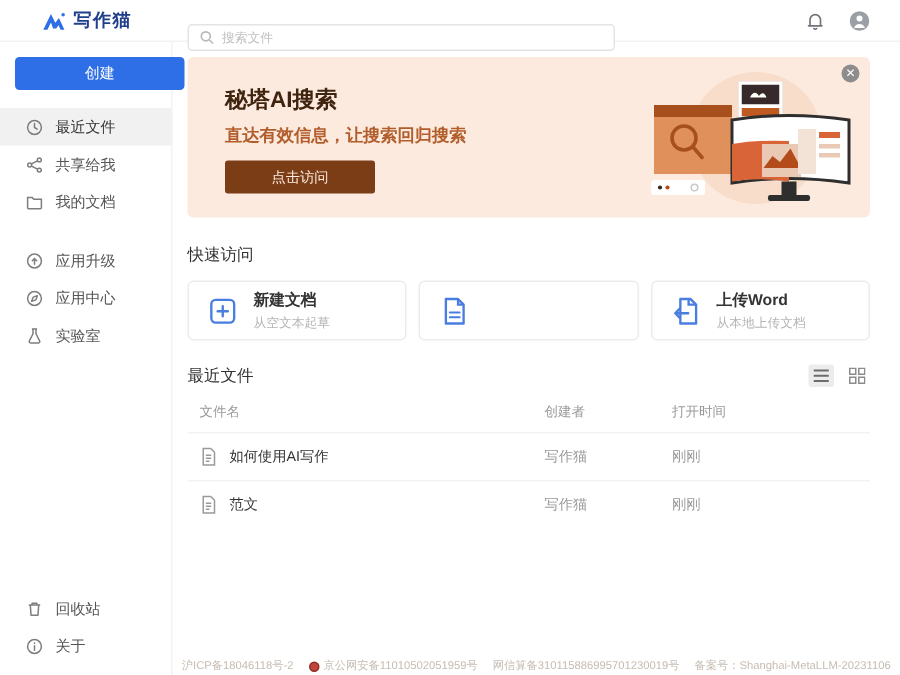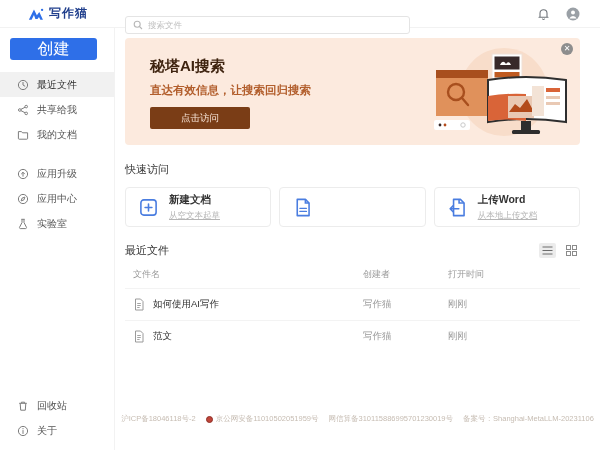--- a/index.html
+++ b/index.html
@@ -17,7 +17,7 @@
 
   
   .sidebar { position:absolute; top:28px; left:0; bottom:0; width:115px; background:#fff; border-right:1px solid #f2f2f2; }
-  .create-btn { display:block; margin:10px 10px 12px 10px; width:87px; height:22px; background:#2e6fe8; color:#fff; border:none; border-radius:3px; font-size:16px; font-family:Liberation Sans, sans-serif; cursor:pointer; }
+  .create-btn { display:block; margin:10px 10px 12px 10px; width:113px; height:22px; background:#2e6fe8; color:#fff; border:none; border-radius:3px; font-size:10px; font-family:Liberation Sans, sans-serif; cursor:pointer; }
   .side-item { display:flex; align-items:center; gap:8px; height:25px; padding-left:17px; font-size:10px; color:#555; cursor:pointer; }
   .side-item.active { background:#f1f1f1; color:#333; }
   .side-group { margin-bottom:14px; }

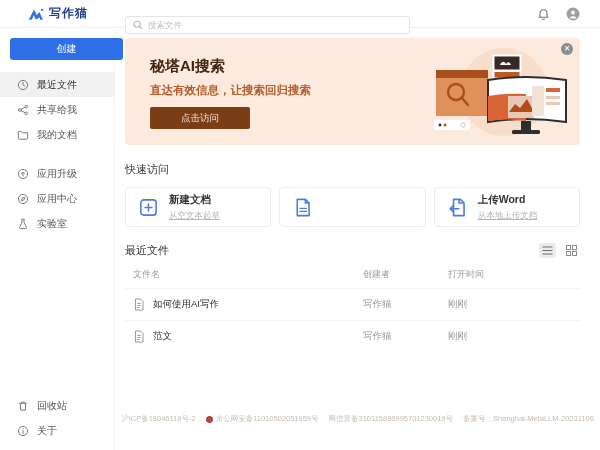--- a/index.html
+++ b/index.html
@@ -39,7 +39,7 @@
   .cards { display:flex; gap:8px; margin-top:10px; }
   .card { flex:1; height:40px; border:1px solid #ececec; border-radius:4px; display:flex; align-items:center; padding-left:12px; gap:10px; cursor:pointer; background:#fff; }
   .card-title { font-size:10.5px; font-weight:bold; color:#333; }
-  .card-sub { font-size:8.5px; color:#b5b5b5; margin-top:3px;text-decoration:underline; }
+  .card-sub { font-size:8.5px; color:#b5b5b5; margin-top:3px; }
 
   .recent-head { margin-top:16px; display:flex; align-items:center; justify-content:space-between; }
   .view-toggles { display:flex; align-items:center; gap:7px; }

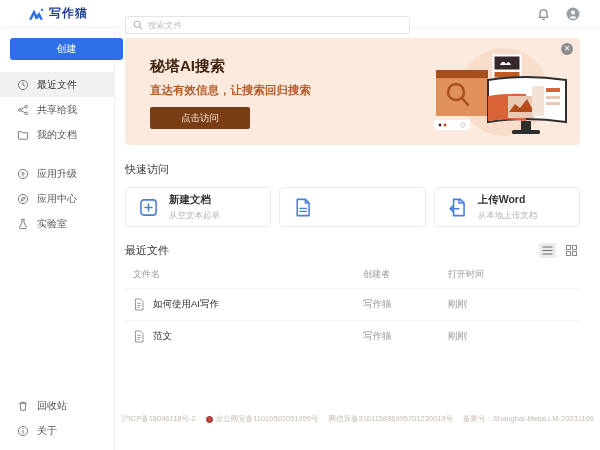--- a/index.html
+++ b/index.html
@@ -55,7 +55,7 @@
   table.files td.sec { color:#9a9a9a; }
   .fn { display:flex; align-items:center; gap:8px; }
 
-  .footer { position:absolute; bottom:26px; left:0; right:0; display:flex; justify-content:center; align-items:center; gap:10px; font-size:7.5px; color:#c6bcb2; }
+  .footer { position:absolute; bottom:1px; left:0; right:0; display:flex; justify-content:center; align-items:center; gap:10px; font-size:7.5px; color:#c6bcb2; }
   .footer .beian { display:flex; align-items:center; gap:3px; }
   .badge-dot { width:7px; height:7px; border-radius:50%; background:#c0453a; display:inline-block; border:1px solid #8f2f26; }
 

